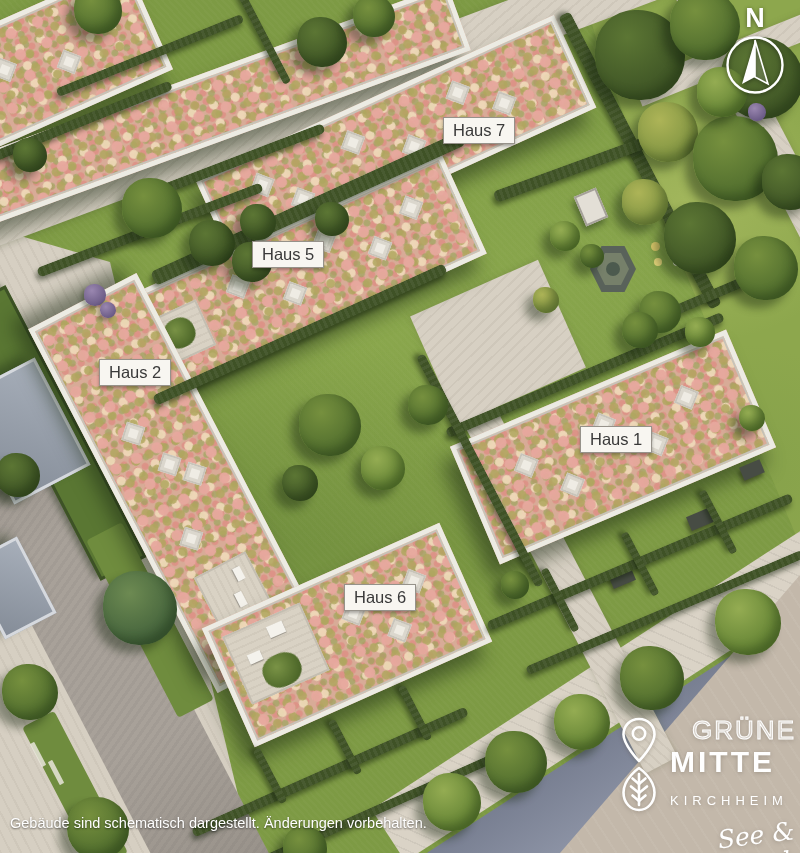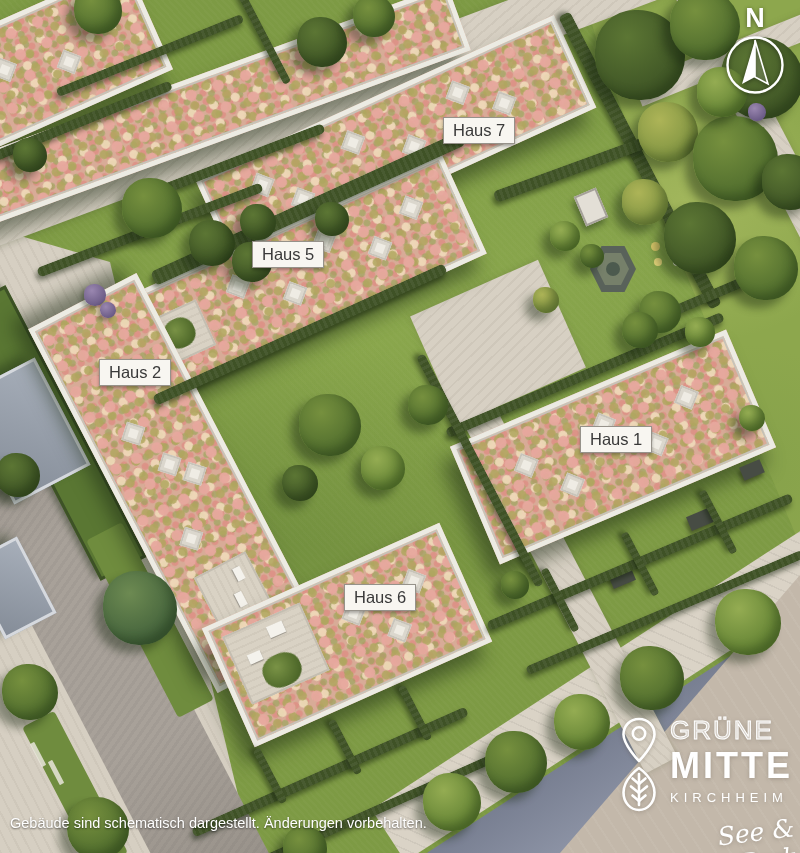--- a/index.html
+++ b/index.html
@@ -97,7 +97,7 @@
   .logo-icon{position:absolute;left:6px;top:6px;}
   .logo-text{position:absolute;left:60px;top:6px;width:126px;}
   .brand-1{font-size:26px;letter-spacing:2px;color:rgba(255,255,255,.45);
-    -webkit-text-stroke:1px #fff;line-height:1.1;}
+    -webkit-text-stroke:1px #fff;line-height:1.1;text-align:right;}
   .brand-2{font-size:36px;font-weight:bold;letter-spacing:3px;line-height:1.15;}
   .brand-3{font-size:13px;letter-spacing:5px;line-height:1.6;margin-top:2px;}
   .brand-4{font-family:"DejaVu Serif",serif;font-style:italic;font-size:25px;

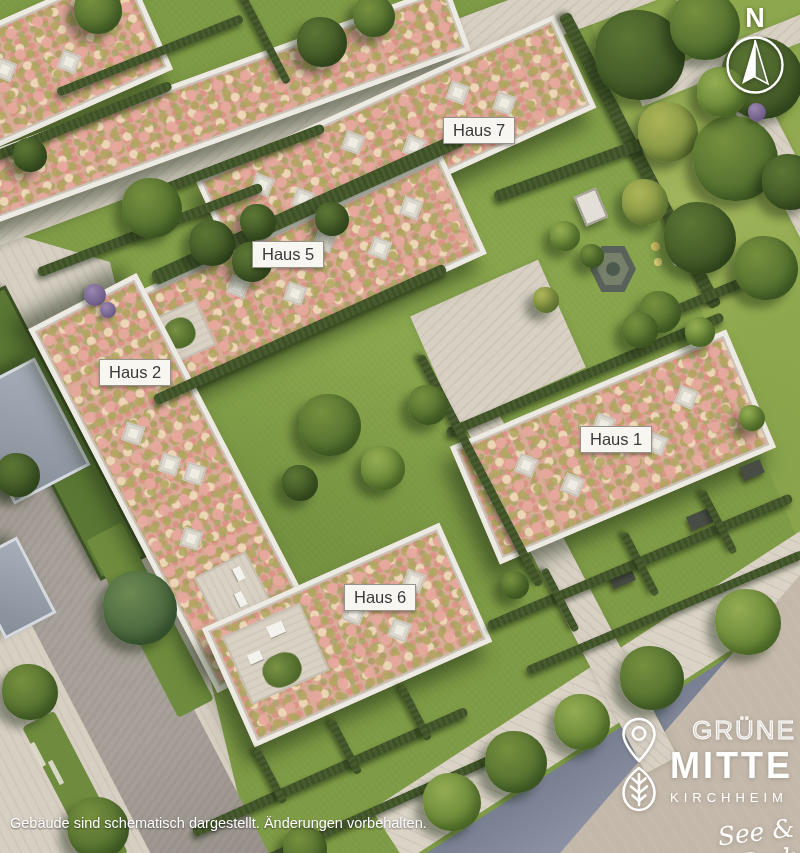--- a/index.html
+++ b/index.html
@@ -98,7 +98,7 @@
   .logo-text{position:absolute;left:60px;top:6px;width:126px;}
   .brand-1{font-size:26px;letter-spacing:2px;color:rgba(255,255,255,.45);
     -webkit-text-stroke:1px #fff;line-height:1.1;text-align:right;}
-  .brand-2{font-size:36px;font-weight:bold;letter-spacing:3px;line-height:1.15;}
+  .brand-2{font-size:30px;font-weight:bold;letter-spacing:3px;line-height:1.15;}
   .brand-3{font-size:13px;letter-spacing:5px;line-height:1.6;margin-top:2px;}
   .brand-4{font-family:"DejaVu Serif",serif;font-style:italic;font-size:25px;
     transform:rotate(-7deg);transform-origin:right center;text-align:right;margin-top:4px;}

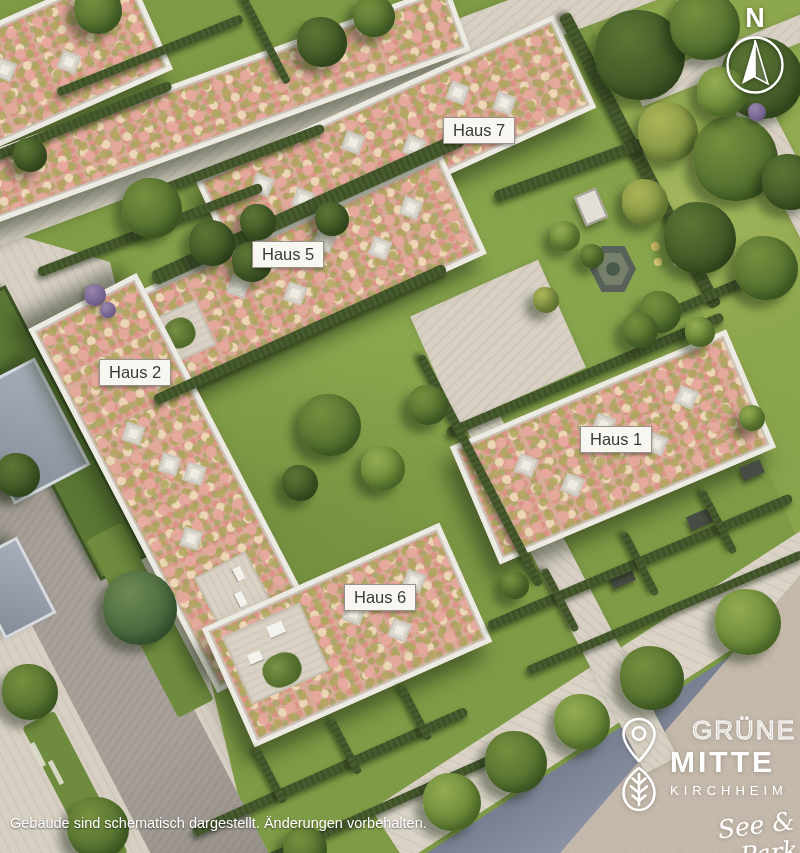--- a/index.html
+++ b/index.html
@@ -99,7 +99,7 @@
   .brand-1{font-size:26px;letter-spacing:2px;color:rgba(255,255,255,.45);
     -webkit-text-stroke:1px #fff;line-height:1.1;text-align:right;}
   .brand-2{font-size:30px;font-weight:bold;letter-spacing:3px;line-height:1.15;}
-  .brand-3{font-size:13px;letter-spacing:5px;line-height:1.6;margin-top:2px;}
+  .brand-3{font-size:13px;letter-spacing:5px;line-height:1.6;margin-top:12px;}
   .brand-4{font-family:"DejaVu Serif",serif;font-style:italic;font-size:25px;
     transform:rotate(-7deg);transform-origin:right center;text-align:right;margin-top:4px;}
 

